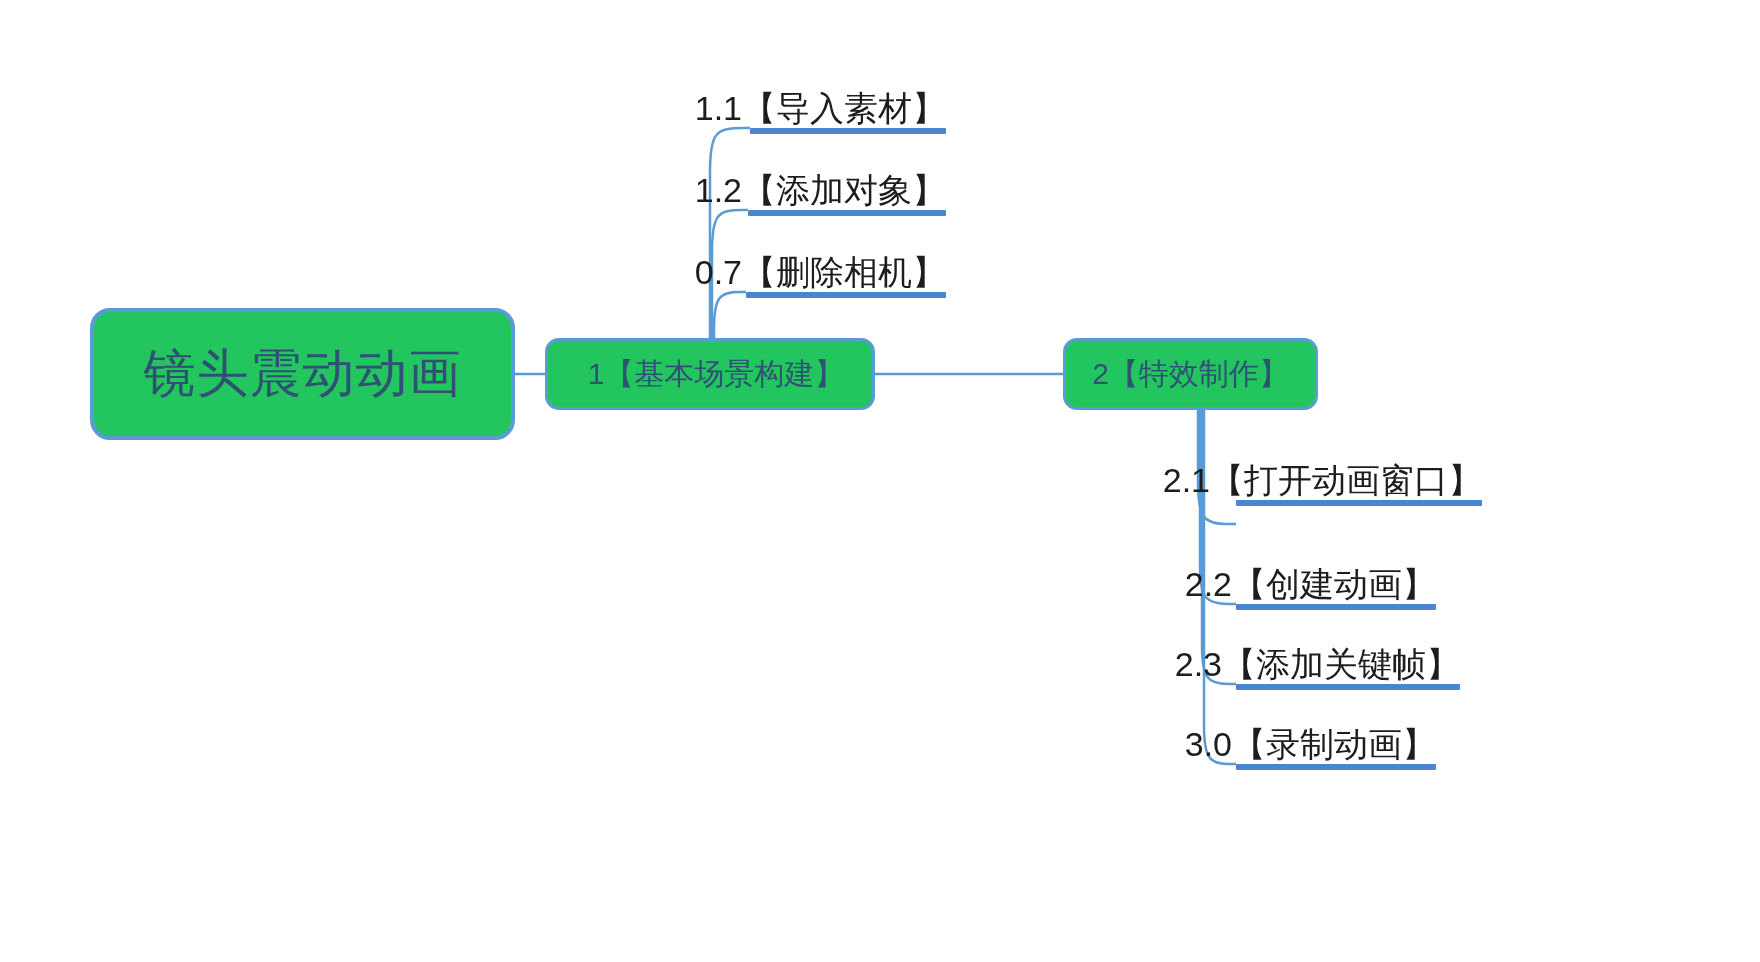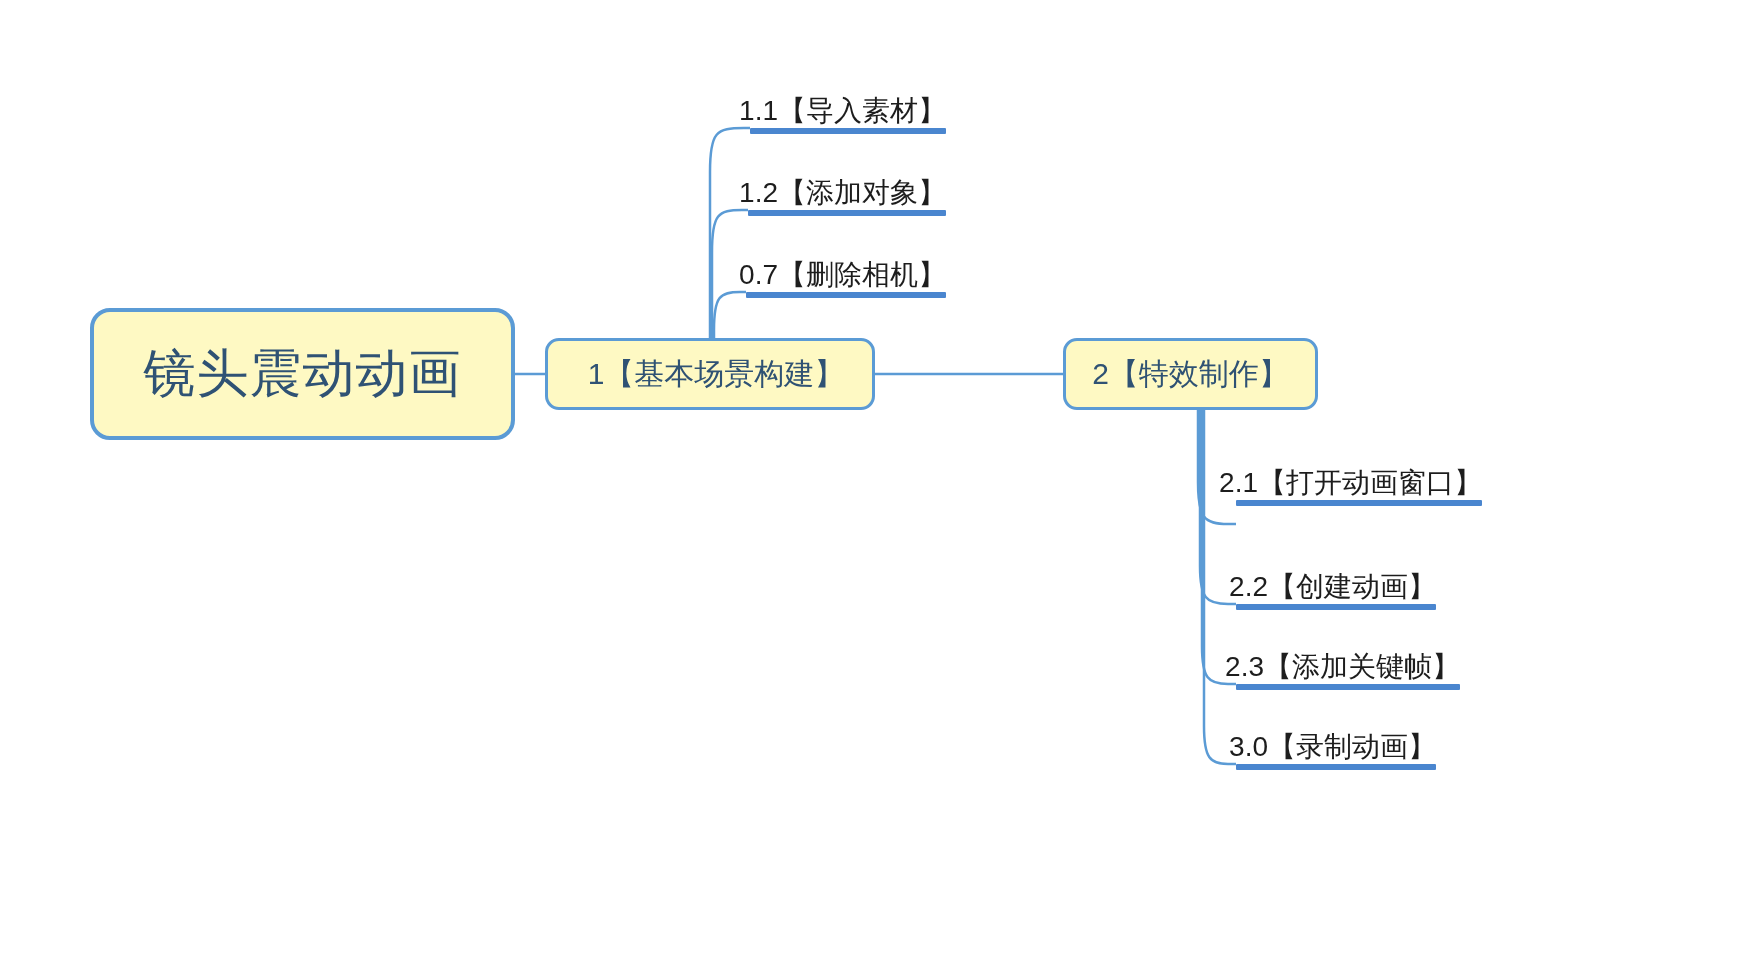--- a/index.html
+++ b/index.html
@@ -77,7 +77,7 @@
     position: absolute;
     bottom: 7px;
     right: 0;
-    font-size: 28px;
+    font-size: 34px;
     color: #1D1D1D;
     white-space: nowrap;
     line-height: 1.1;

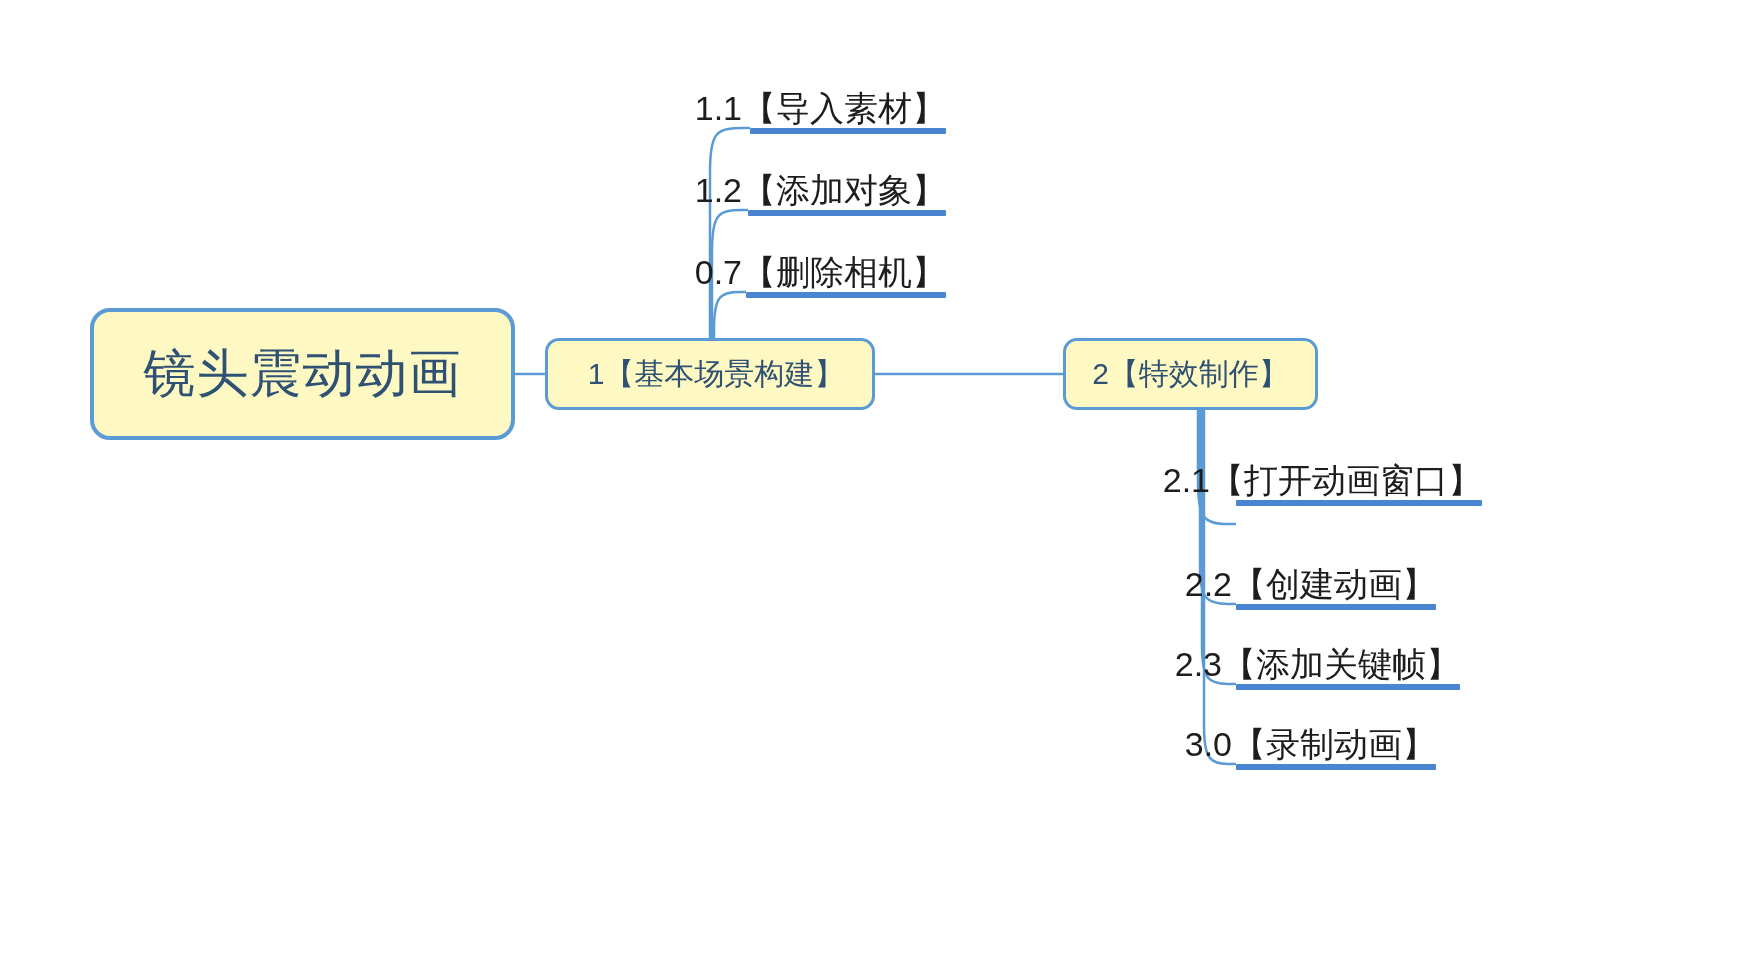--- a/index.html
+++ b/index.html
@@ -32,7 +32,7 @@
   .node {
     position: absolute;
     box-sizing: border-box;
-    background: #fef9c3;
+    background: #22c55e;
     border: 3px solid #5B9BD5;
     border-radius: 14px;
     display: flex;

